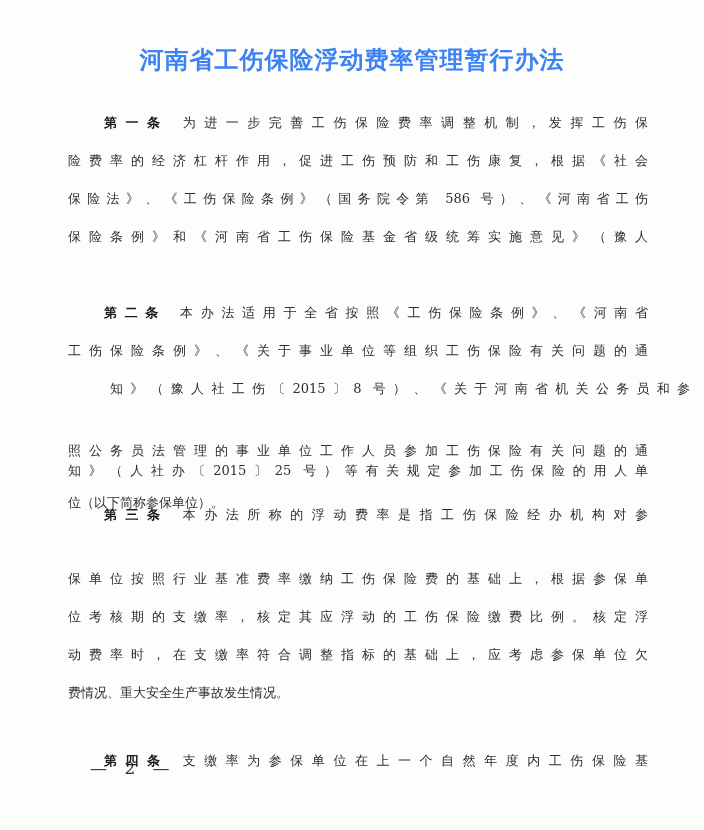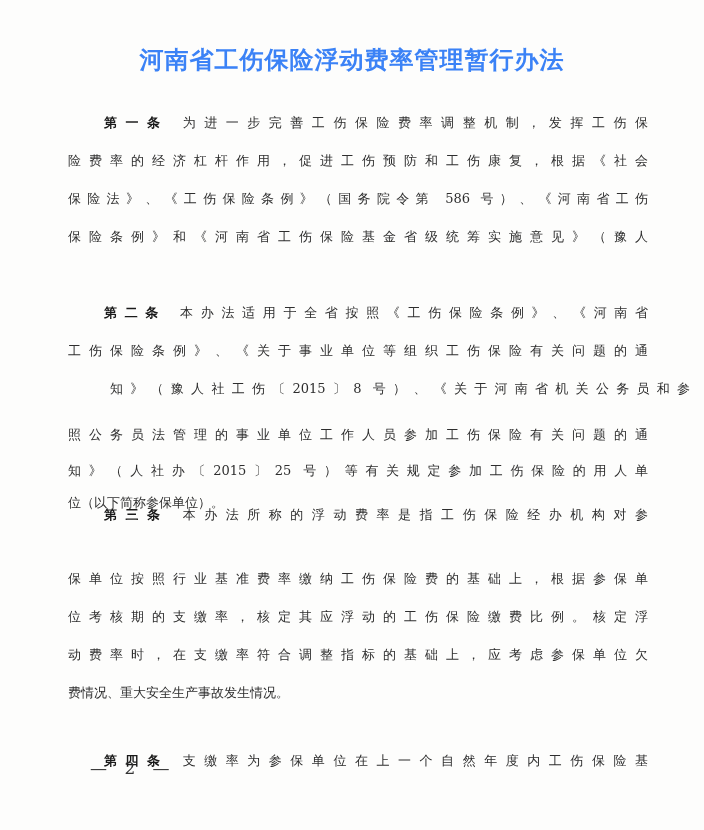--- a/index.html
+++ b/index.html
@@ -87,7 +87,7 @@
   </div>
   <div class="line" style="top:336px;">工伤保险条例》、《关于事业单位等组织工伤保险有关问题的通</div>
   <div class="line" style="top:374px;margin-left:42px;">知》（豫人社工伤〔2015〕8 号）、《关于河南省机关公务员和参</div>
-  <div class="line" style="top:420px;">照公务员法管理的事业单位工作人员参加工伤保险有关问题的通</div>
+  <div class="line" style="top:436px;">照公务员法管理的事业单位工作人员参加工伤保险有关问题的通</div>
   <div class="line" style="top:456px;">知》（人社办〔2015〕25 号）等有关规定参加工伤保险的用人单</div>
   <div class="line last" style="top:488px;">位（以下简称参保单位）。</div>
 

